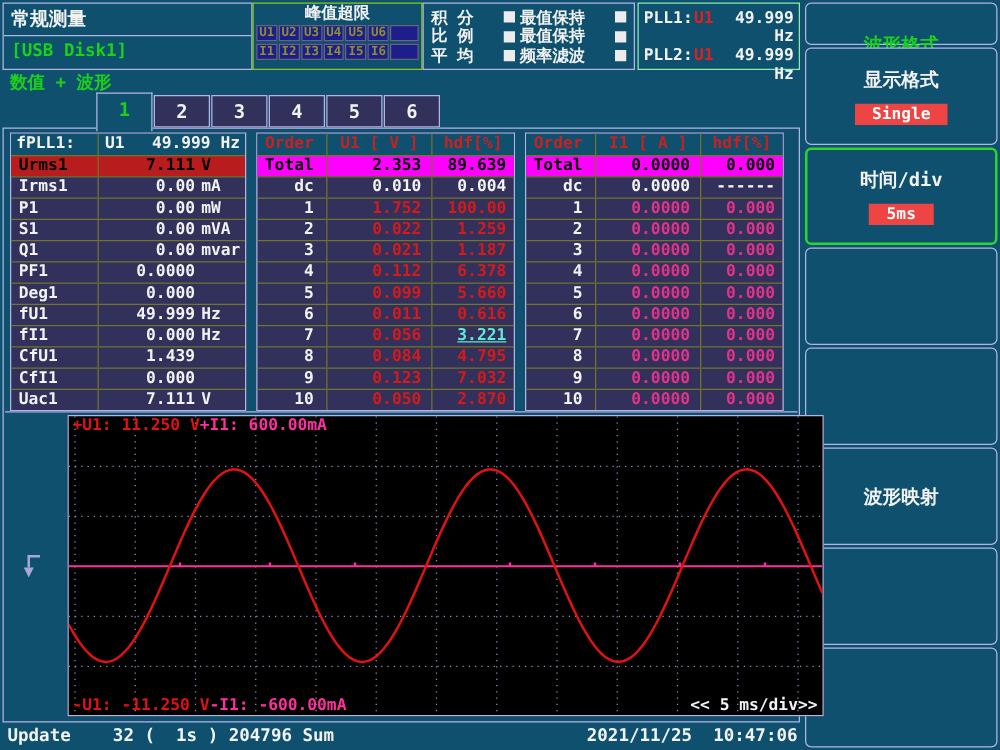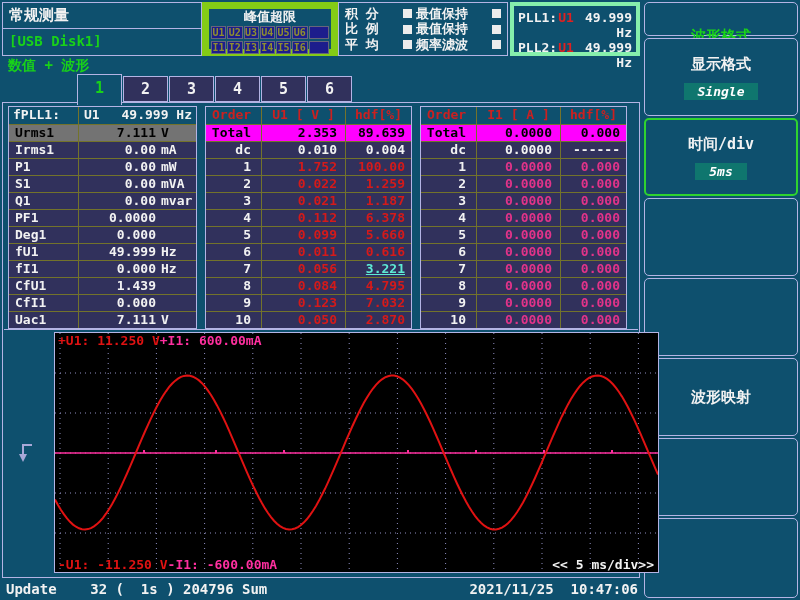--- a/index.html
+++ b/index.html
@@ -18,7 +18,7 @@
   .usb { line-height:25px; padding-left:6px; color:#19d219; font-size:14px; }
   .mode-label { left:8px; top:57px; color:#19d219; font-size:14px; }
 
-  .peak-box { left:202px; top:2px; width:136px; height:54px; border:7px solid #84cc16; }
+  .peak-box { left:202px; top:2px; width:136px; height:54px; border:1px solid #84cc16; }
   .peak-title { font-size:13px; line-height:15px; text-align:center; }
   .pcell-row { display:flex; gap:1px; padding:0 2px; margin-top:2px; }
   .pcell { width:17px; height:13px; background:#1d1d8c; color:#8f8f2f; font-size:10px; line-height:12px; text-align:center; border:1px solid #66667a; }

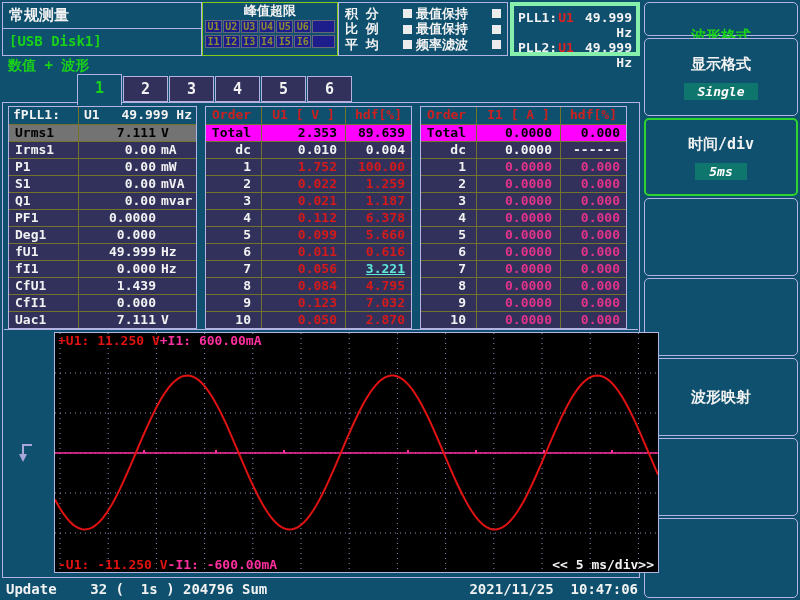--- a/index.html
+++ b/index.html
@@ -31,7 +31,7 @@
   .sq { width:9px; height:9px; background:#ececec; display:inline-block; }
   .sq.last { margin-left:auto; }
 
-  .pll-box { left:510px; top:2px; width:130px; height:54px; border:4px solid #86efac; padding:4px 4px; display:flex; flex-direction:column; justify-content:space-around; font-size:13px; }
+  .pll-box { left:510px; top:2px; width:130px; height:54px; border:1px solid #86efac; padding:4px 4px; display:flex; flex-direction:column; justify-content:space-around; font-size:13px; }
   .pll-row { display:flex; }
   .pll-src { color:#e02020; margin:0 5px 0 1px; }
   .pll-val { flex:1; text-align:right; }

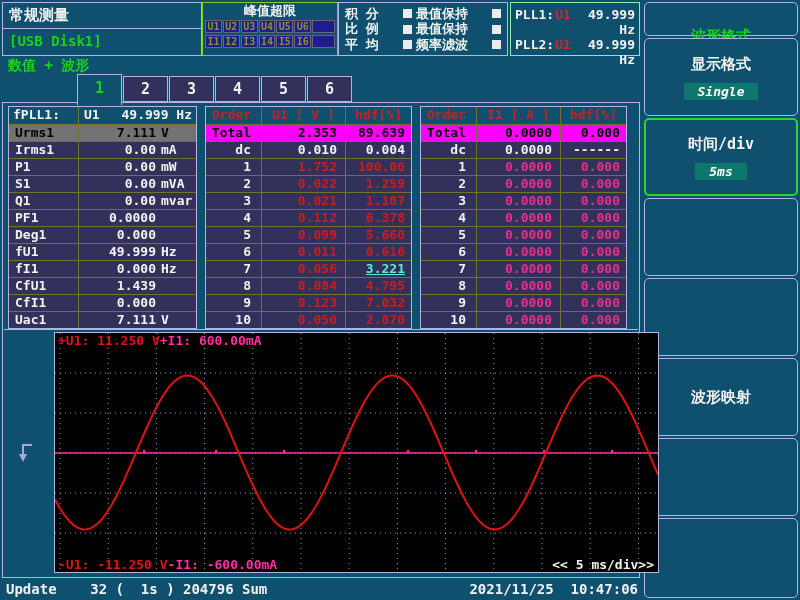--- a/index.html
+++ b/index.html
@@ -88,7 +88,7 @@
   .spanel.selected { border:2px solid #2fd32f; }
   .stitle { font-size:15px; }
   .stitle.green { color:#19d219;margin-top:34px; }
-  .badge { background:#0f766e; color:#fff; font-size:13px; padding:0 14px; line-height:17px;font-style:italic; }
+  .badge { background:#ef4444; color:#fff; font-size:13px; padding:0 14px; line-height:17px; }
   .marker { position:absolute; left:5px; top:1px; color:#000; font-size:15px; line-height:15px; }
 </style>
 </head>

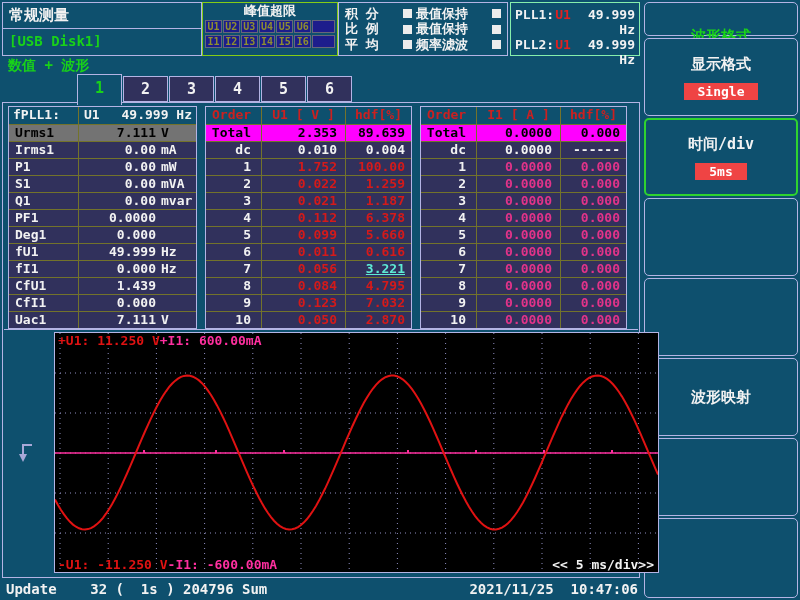--- a/index.html
+++ b/index.html
@@ -55,7 +55,7 @@
   .mrow .ml { width:70px; padding-left:6px; border-right:1px solid #73732b; }
   .mrow .mv { flex:1; text-align:right; }
   .mrow .mu { width:40px; padding-left:5px; }
-  .mrow.hl { background:#737373; color:#000; }
+  .mrow.hl { background:#b91c1c; color:#000; }
 
   
   .htable { top:106px; width:207px; border:1px solid #b4b4e4; background:#31315c; z-index:2; }

